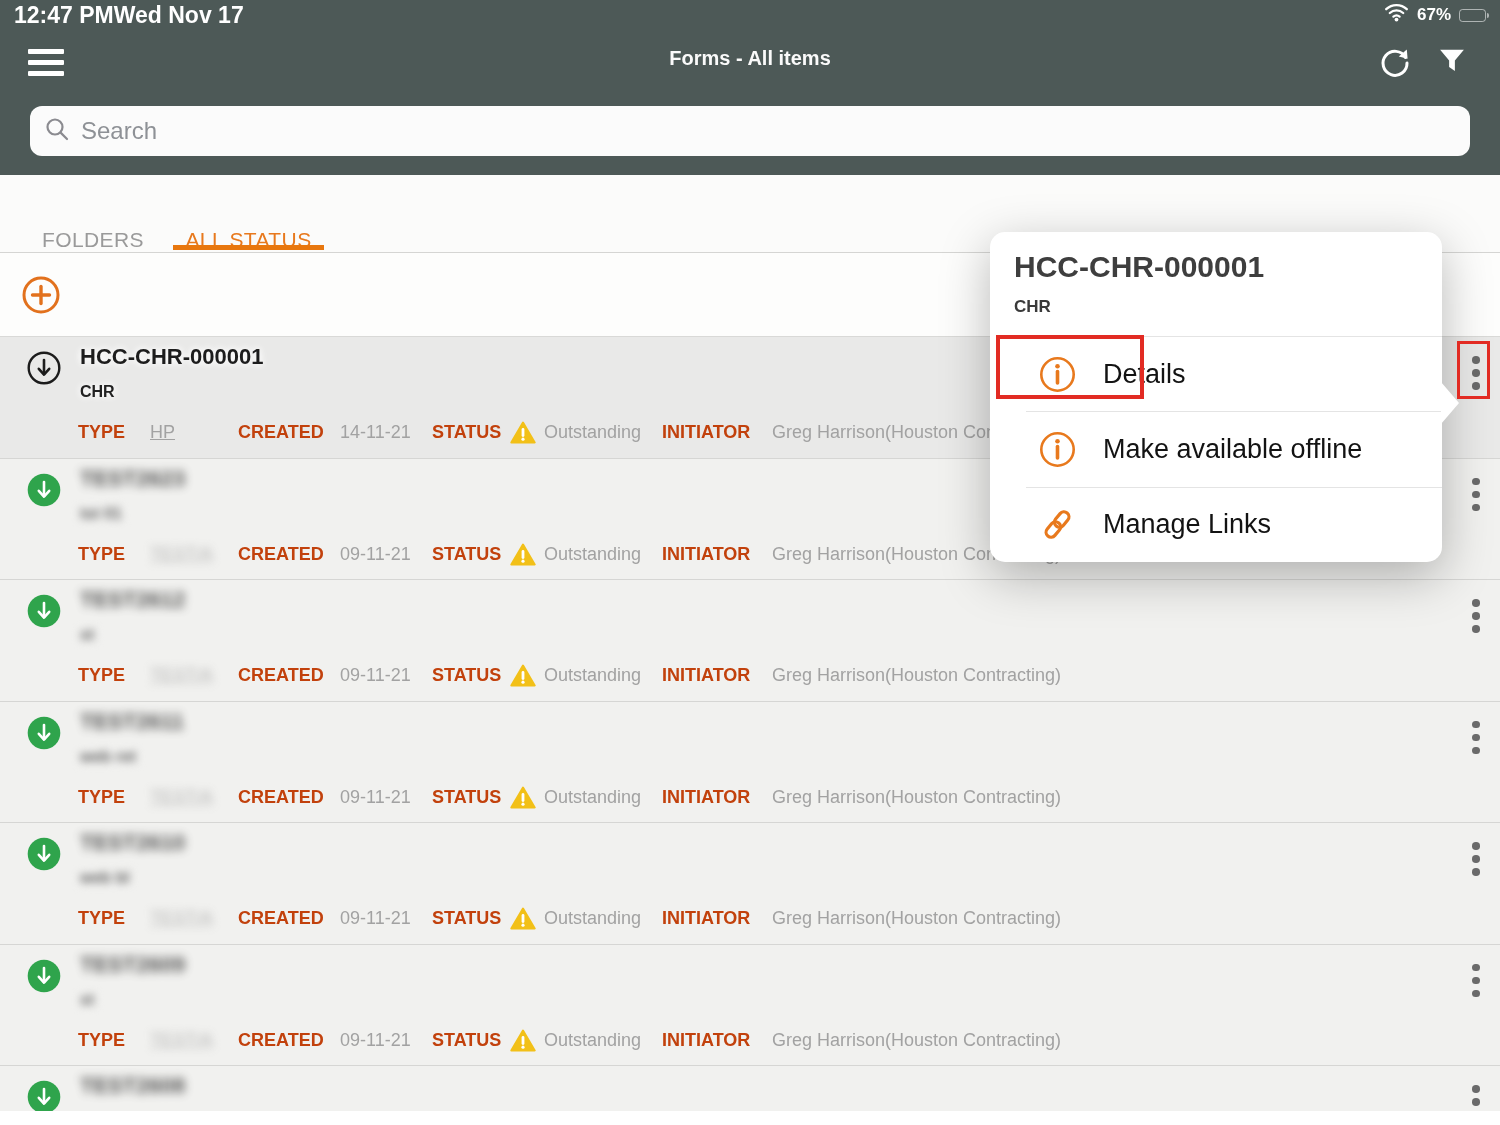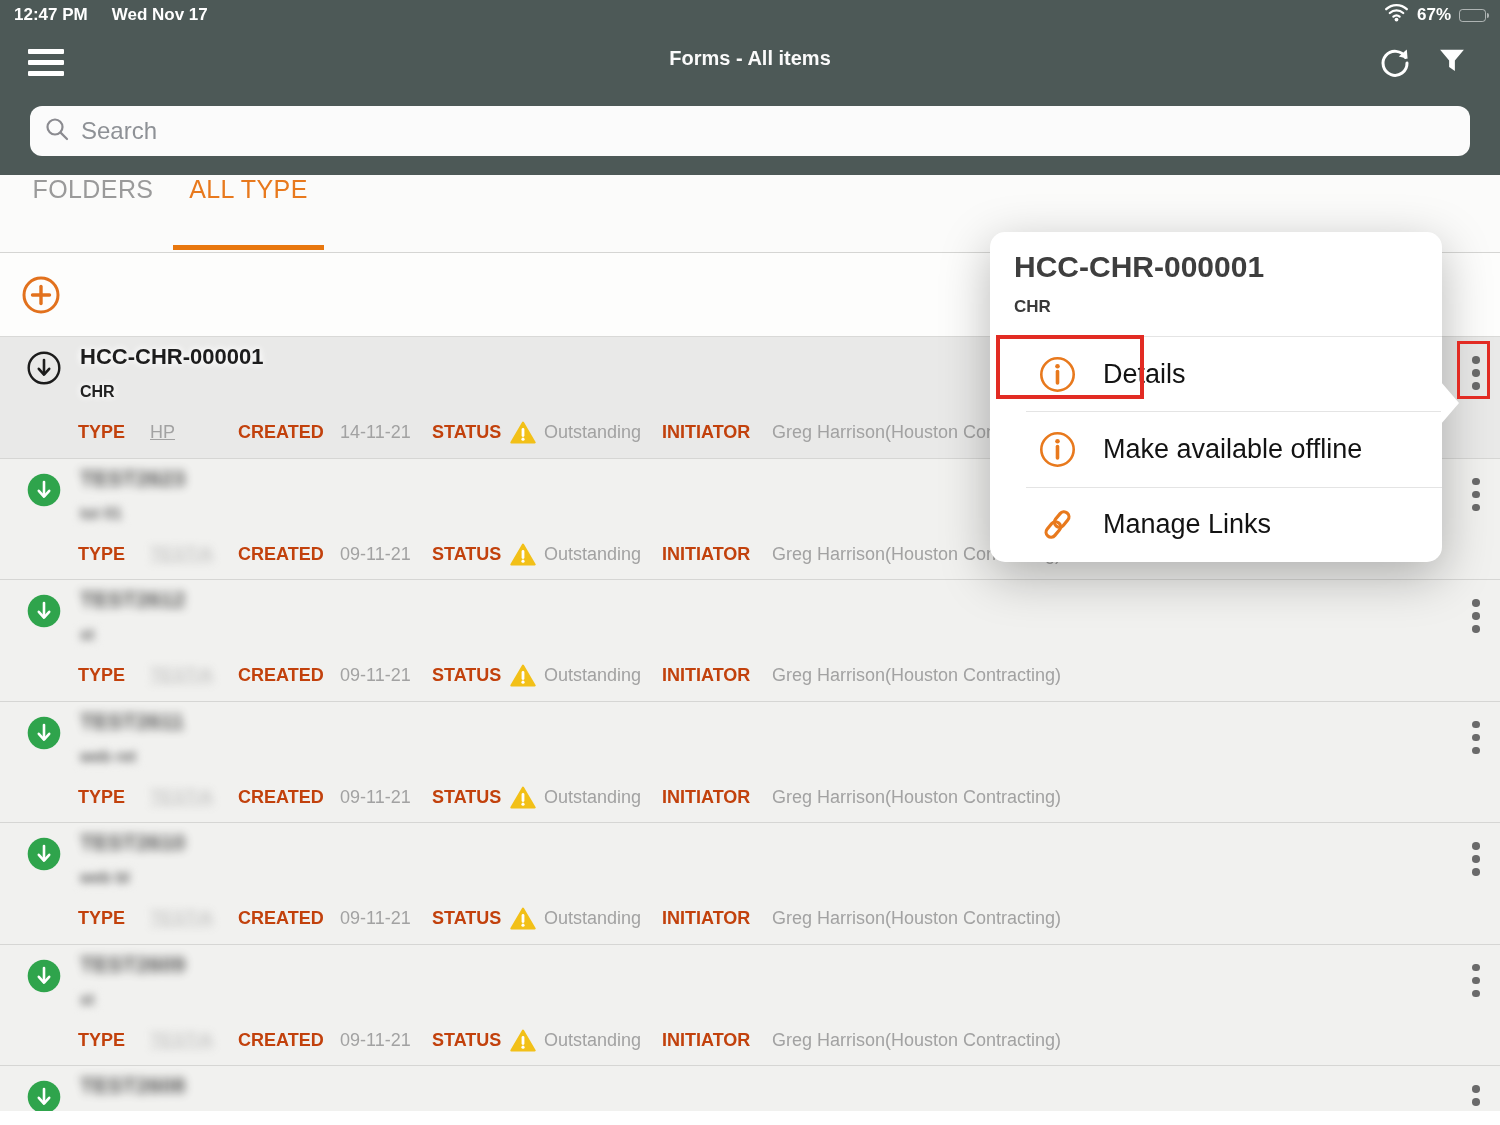--- a/index.html
+++ b/index.html
@@ -11,7 +11,7 @@
   .topbar { position:absolute; left:0; top:0; width:1500px; height:175px; background:#4d5957; }
   .statusbar { position:absolute; left:0; top:0; width:100%; height:30px;
                display:flex; align-items:center; justify-content:space-between; padding:0 14px; }
-  .sb-left { display:flex; align-items:center; gap:24px; color:#fff; font-size:17px; font-weight:700; }
+  .sb-left { display:flex; align-items:center; color:#fff; font-size:23px; font-weight:700; }
   .sb-right { display:flex; align-items:center; gap:8px; color:#fff; font-size:17px; font-weight:700; }
   .battery { position:relative; width:27px; height:13px; border:1px solid rgba(255,255,255,.55);
              border-radius:3.5px; padding:1.5px; }

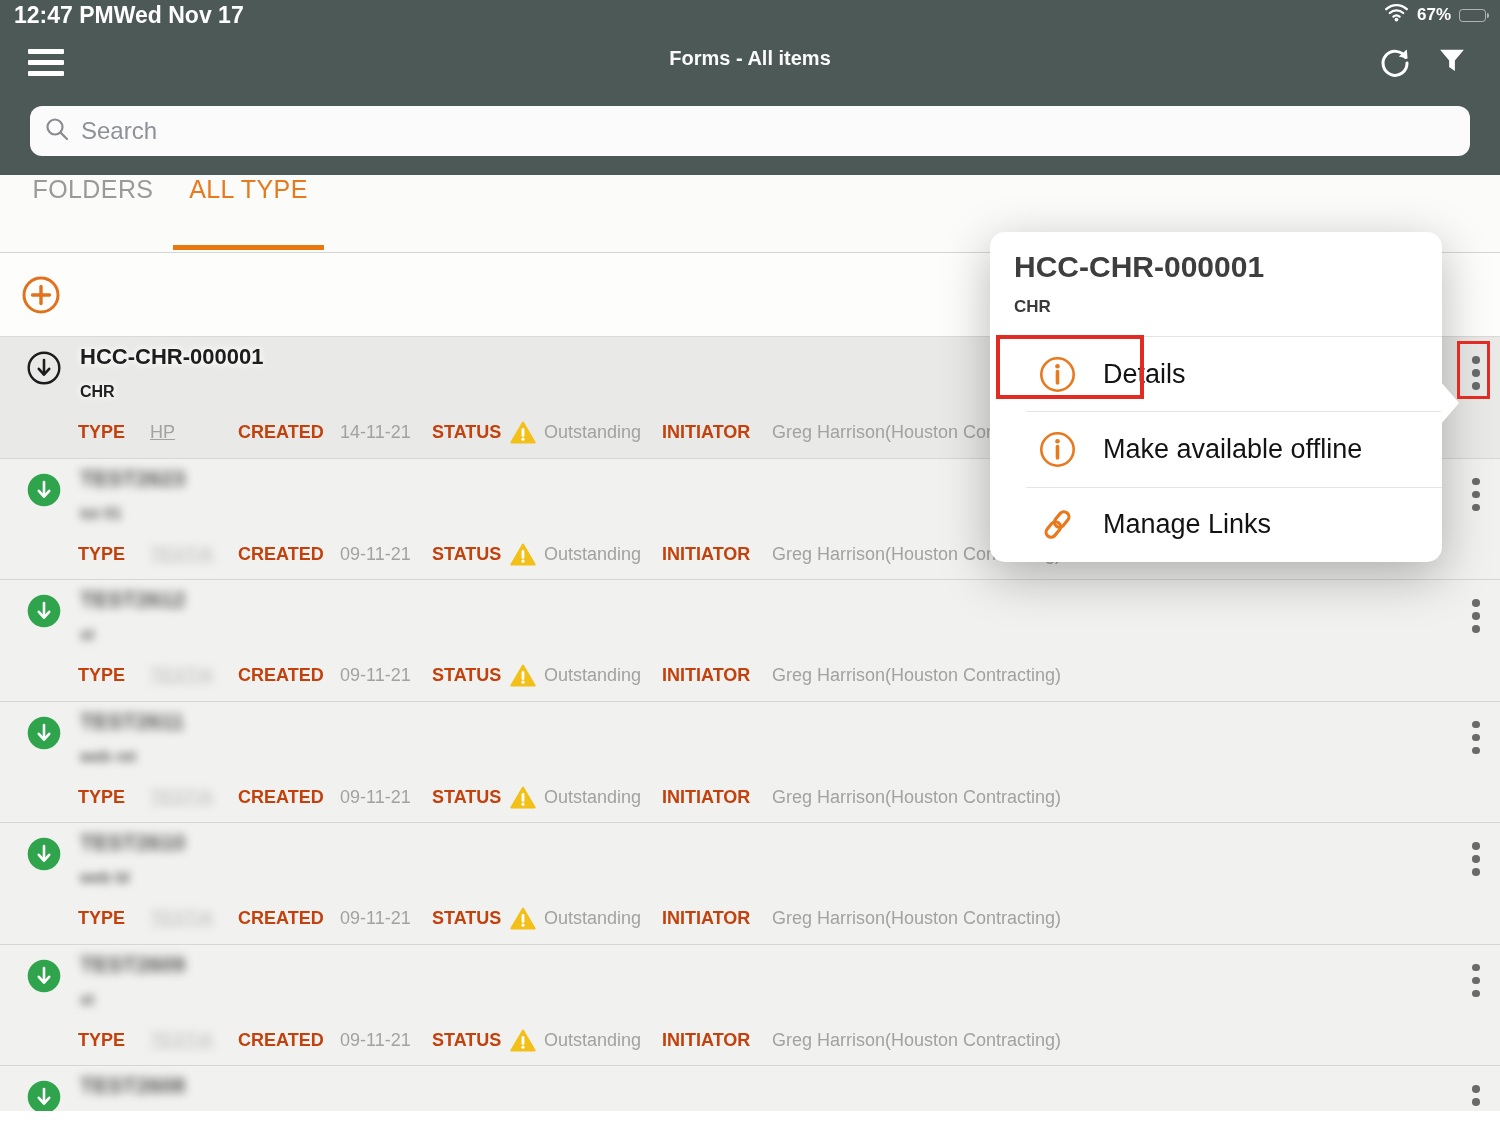--- a/index.html
+++ b/index.html
@@ -38,8 +38,8 @@
   
   .tabbar { position:absolute; left:0; top:175px; width:100%; height:78px; background:#fbfbfa;
             border-bottom:1px solid #d5d5d3; }
-  .tab { position:absolute; top:0; height:77px; display:flex; align-items:flex-start; justify-content:center;
-         font-size:25px; letter-spacing:.4px; cursor:pointer; }
+  .tab { position:absolute; top:0; height:77px; display:flex; align-items:flex-end; justify-content:center;
+         font-size:21px; letter-spacing:.4px; cursor:pointer; }
   .tab.folders { left:28px; width:130px; color:#9a9a9a; }
   .tab.allitems { left:173px; width:151px; color:#e8791d; font-weight:400; }
   .tab.allitems .underline { position:absolute; left:0; bottom:2px; width:100%; height:5px; background:#e8770e; }

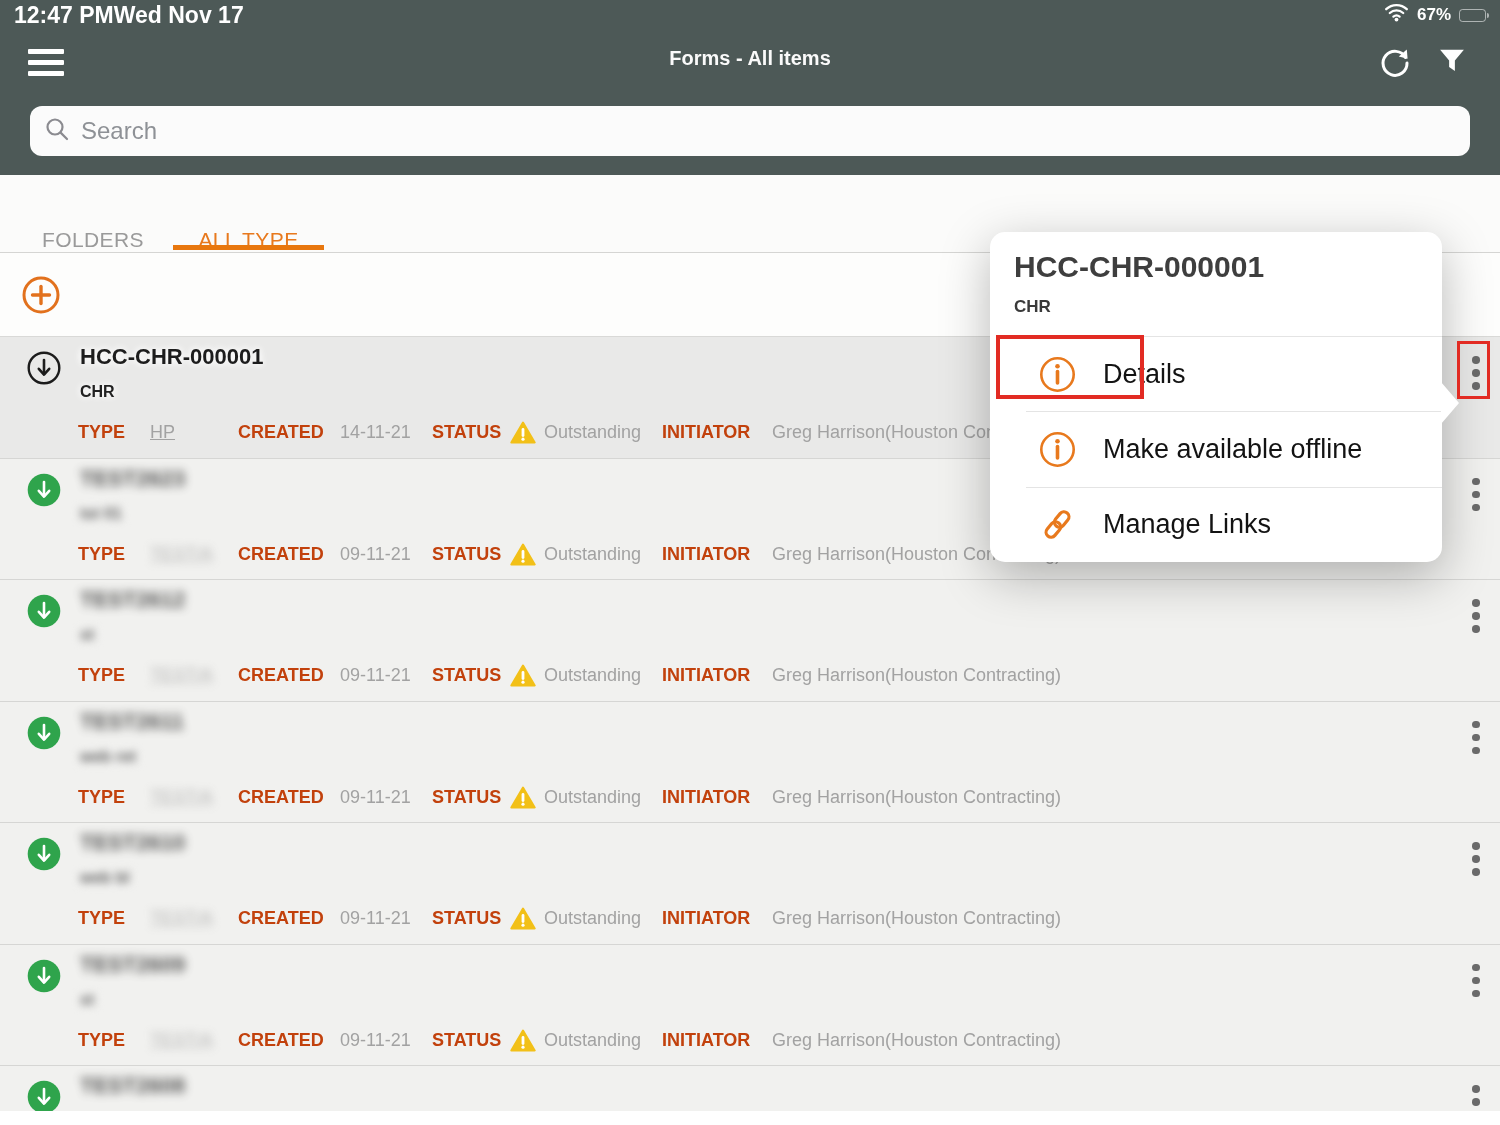--- a/index.html
+++ b/index.html
@@ -160,7 +160,7 @@
       <span>FOLDERS</span>
     </div>
     <div class="tab allitems">
-      <span>ALL TYPE</span>
+      <span>ALL STATUS</span>
       <span class="underline"></span>
     </div>
   </div>

